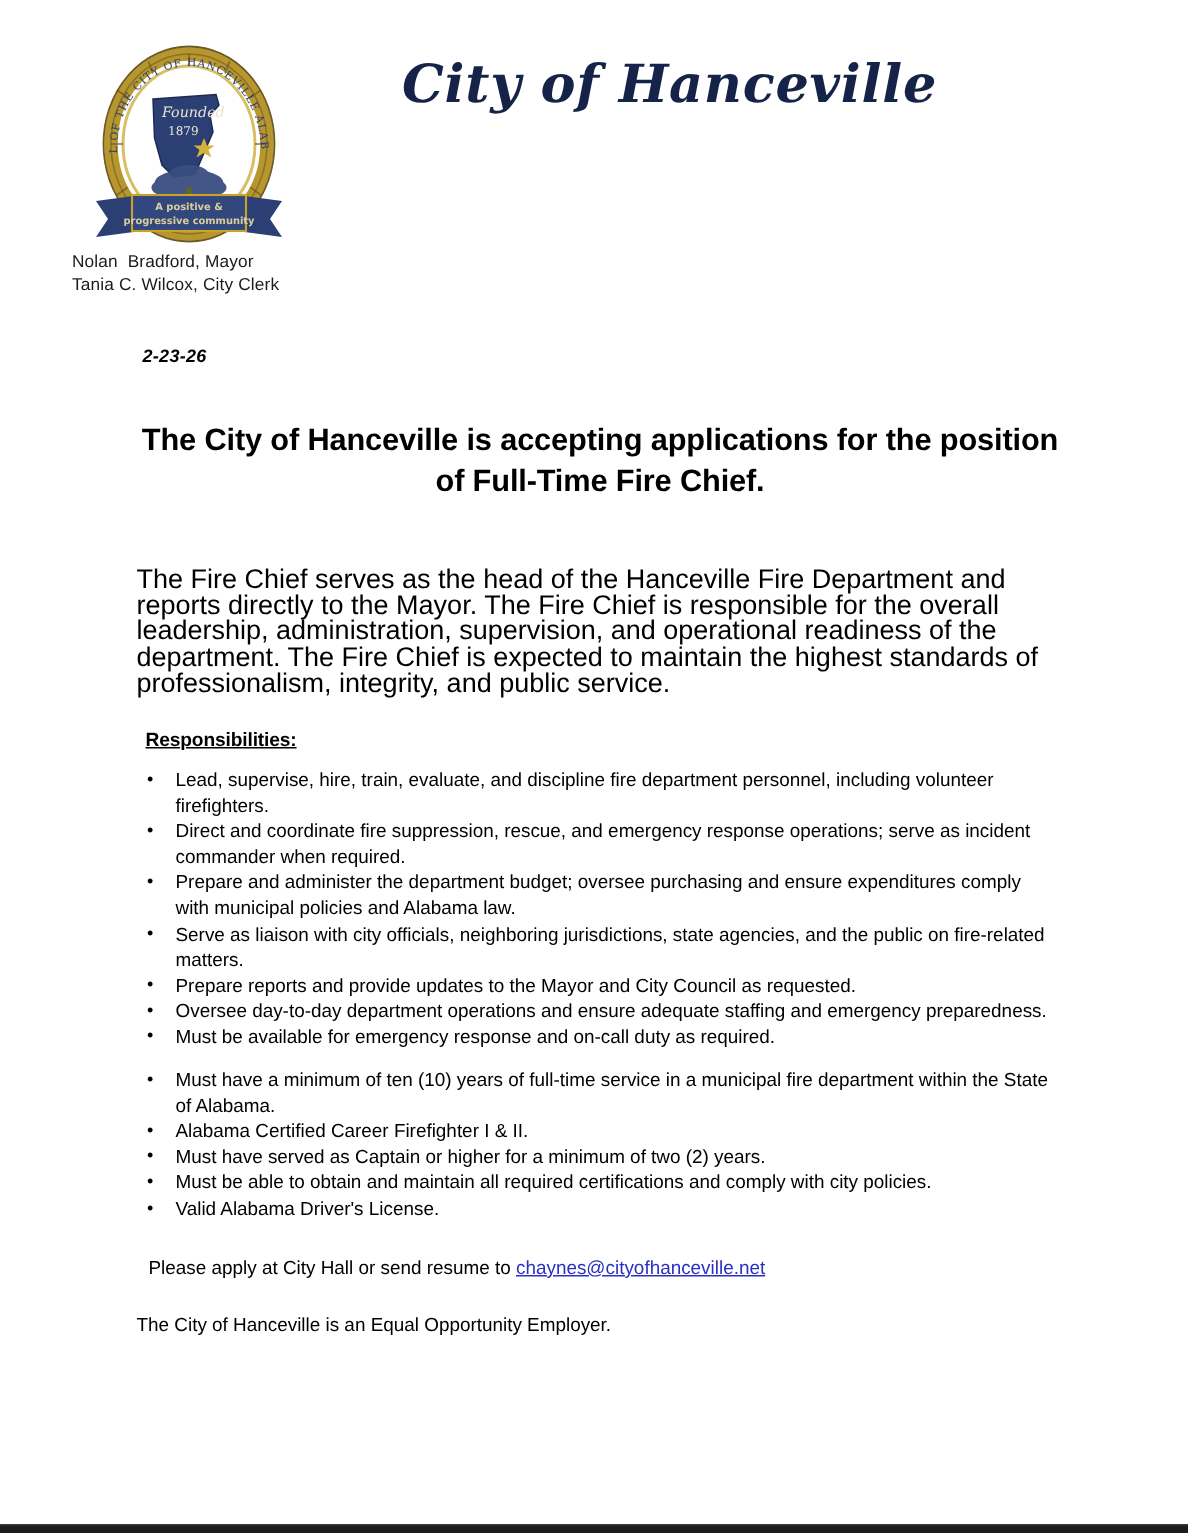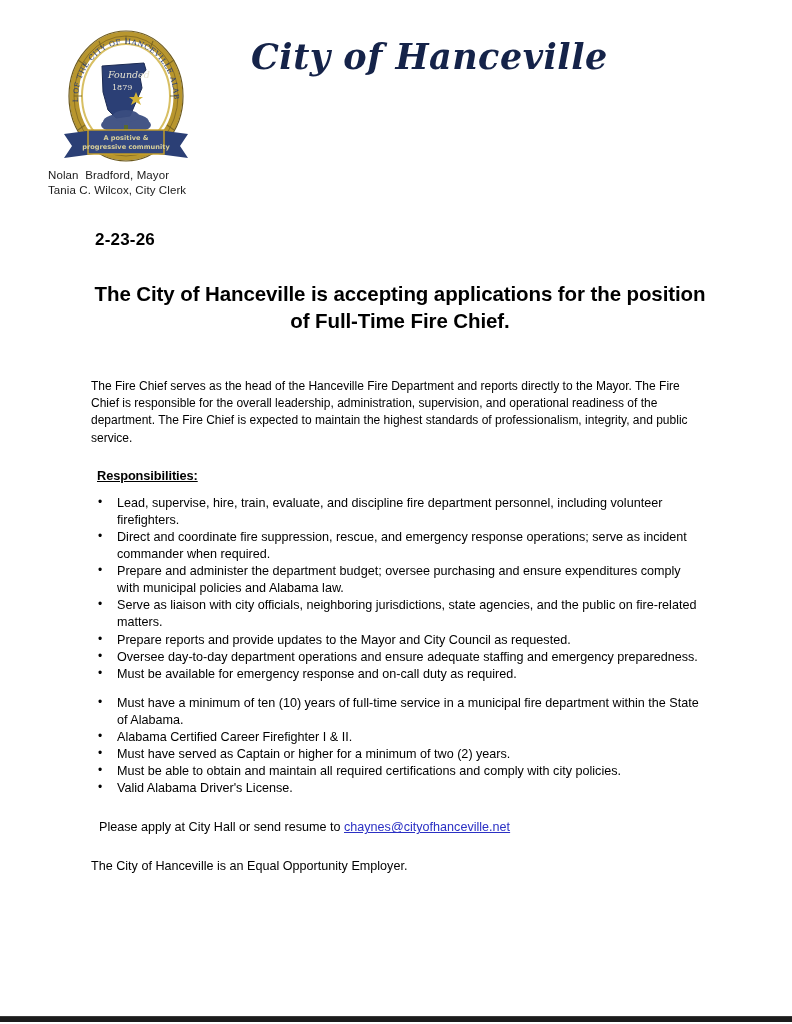--- a/index.html
+++ b/index.html
@@ -51,7 +51,7 @@
 
   .masthead {
     position: absolute;
-    left: 251px;
+    left: 268px;
     top: 36px;
     width: 330px;
     text-align: center;

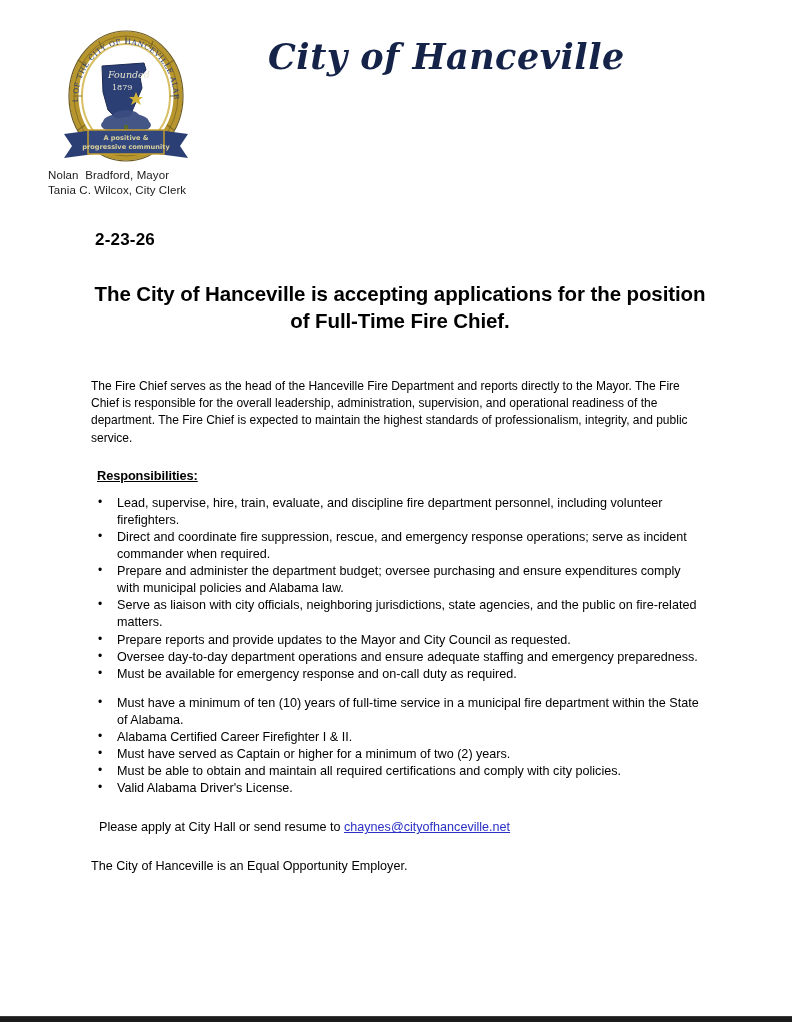--- a/index.html
+++ b/index.html
@@ -79,9 +79,10 @@
     position: absolute;
     left: 95px;
     top: 230px;
-    font-size: 17px;
+    font-size: 12px;
     font-weight: bold;
     letter-spacing: 0.2px;
+    font-style: italic;
   }
   .headline {
     position: absolute;

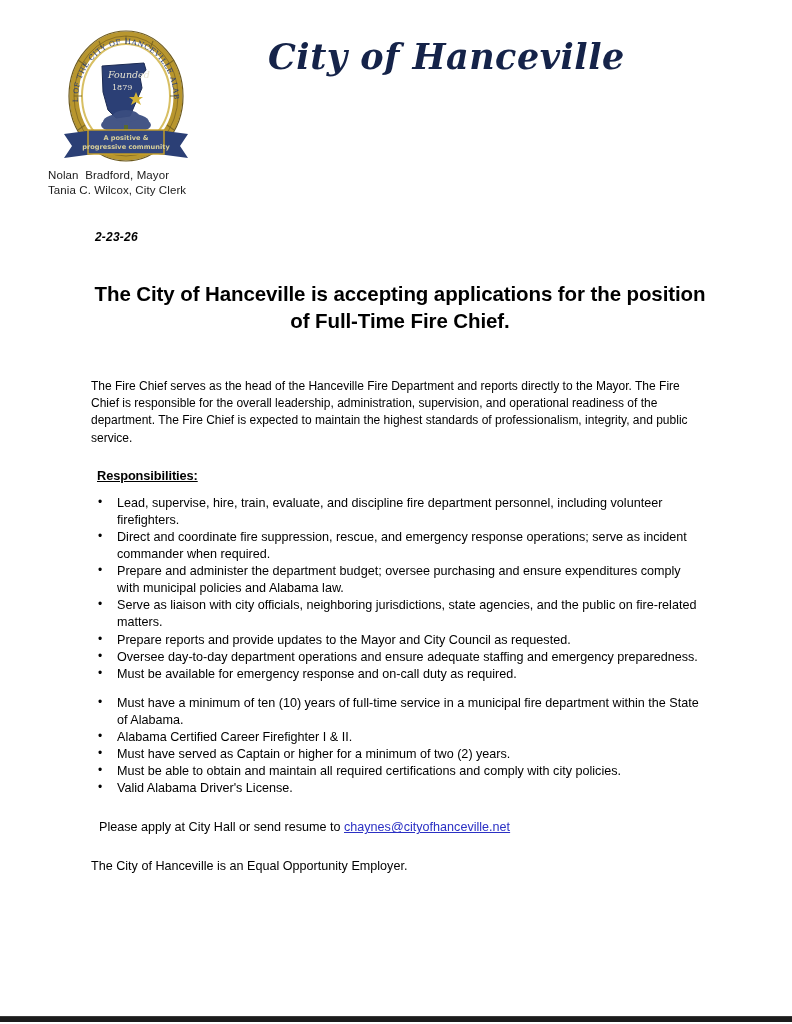--- a/index.html
+++ b/index.html
@@ -103,7 +103,7 @@
     width: 614px;
   }
   .intro {
-    font-size: 12px;
+    font-size: 18px;
     line-height: 17.2px;
     text-align: left;
   }

